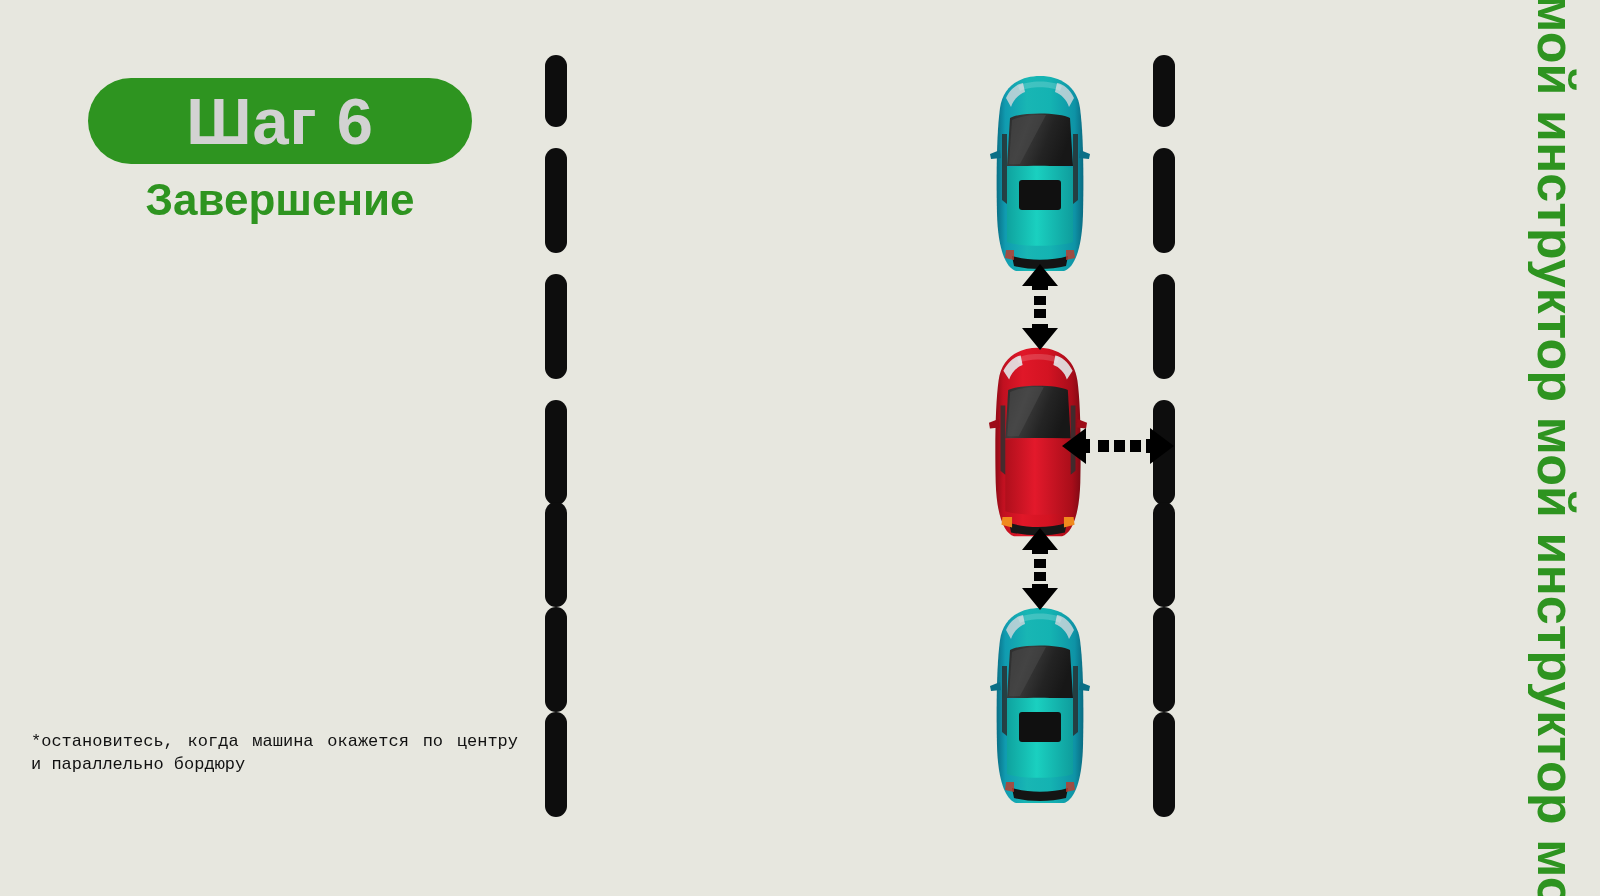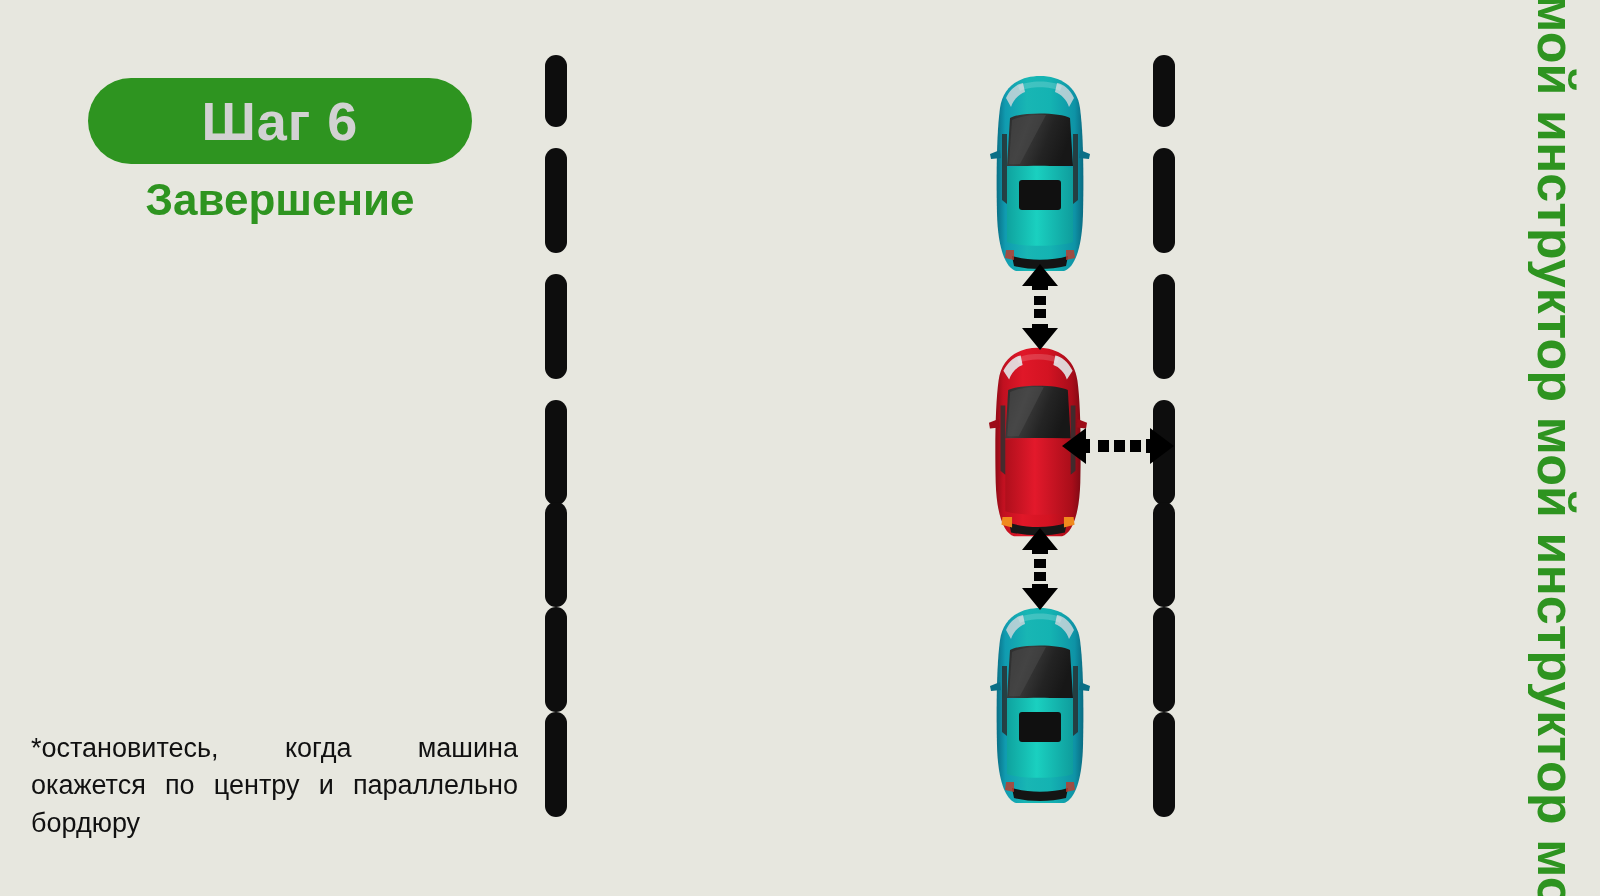--- a/index.html
+++ b/index.html
@@ -37,7 +37,7 @@
   }
   .step-pill-label {
     color: #d2d2d2;
-    font-size: 54px;
+    font-size: 65px;
     font-weight: bold;
     letter-spacing: 1px;
     line-height: 1;

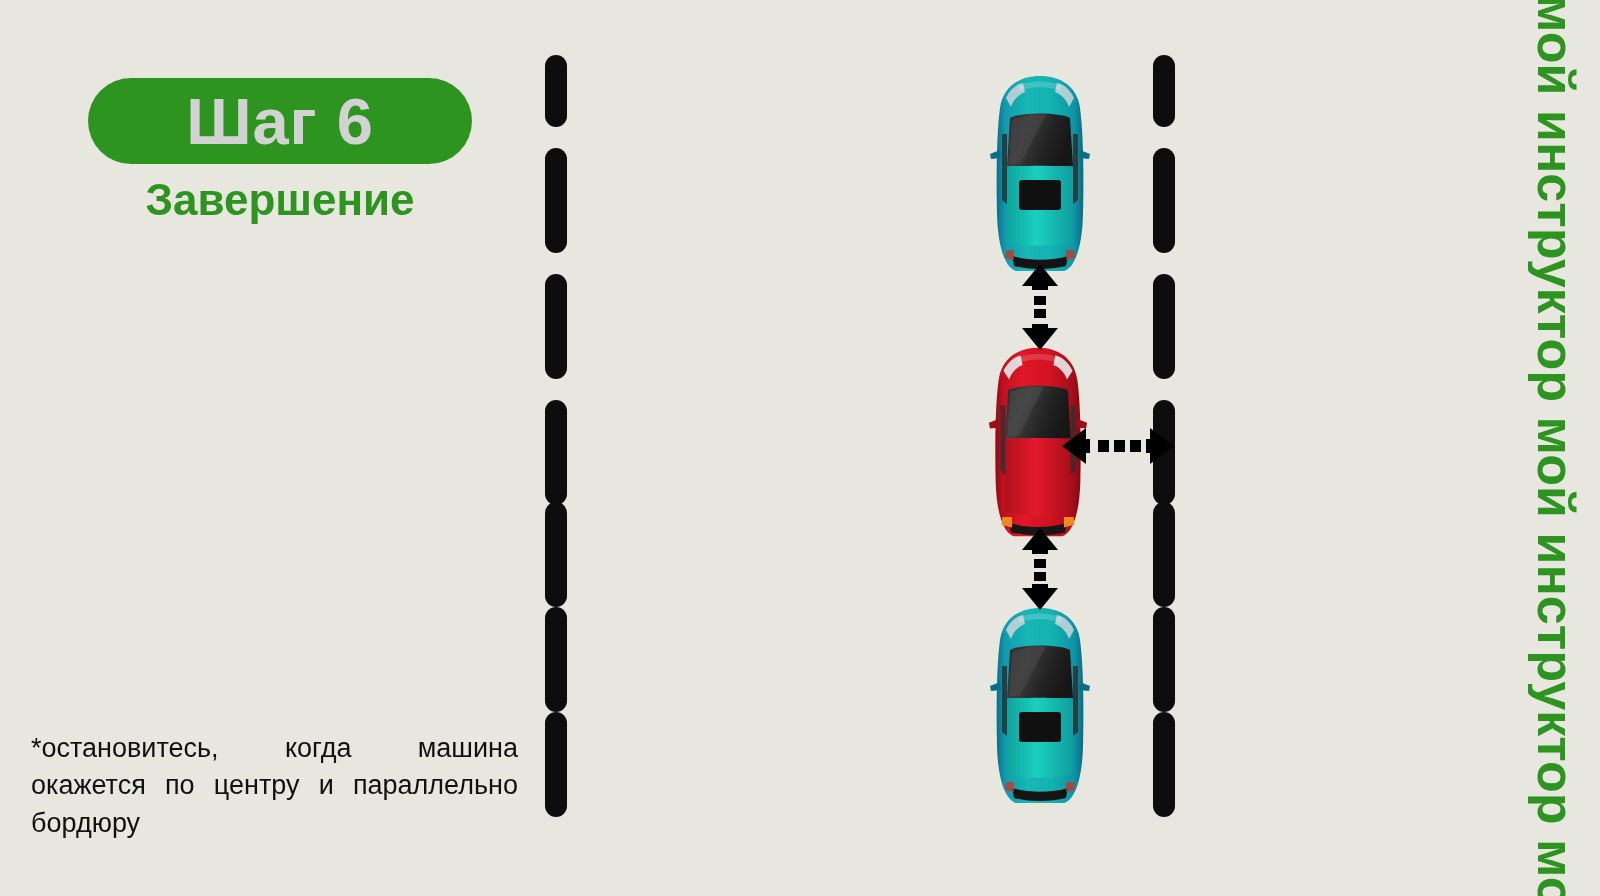--- a/index.html
+++ b/index.html
@@ -62,11 +62,11 @@
     top: 730px;
     width: 487px;
     color: #111111;
-    font-size: 27px;
+    font-size: 17px;
     line-height: 1.38;
     text-align: justify;
     text-align-last: left;
-    font-family: Liberation Sans, sans-serif;
+    font-family: Liberation Mono, monospace;
   }
 
   

